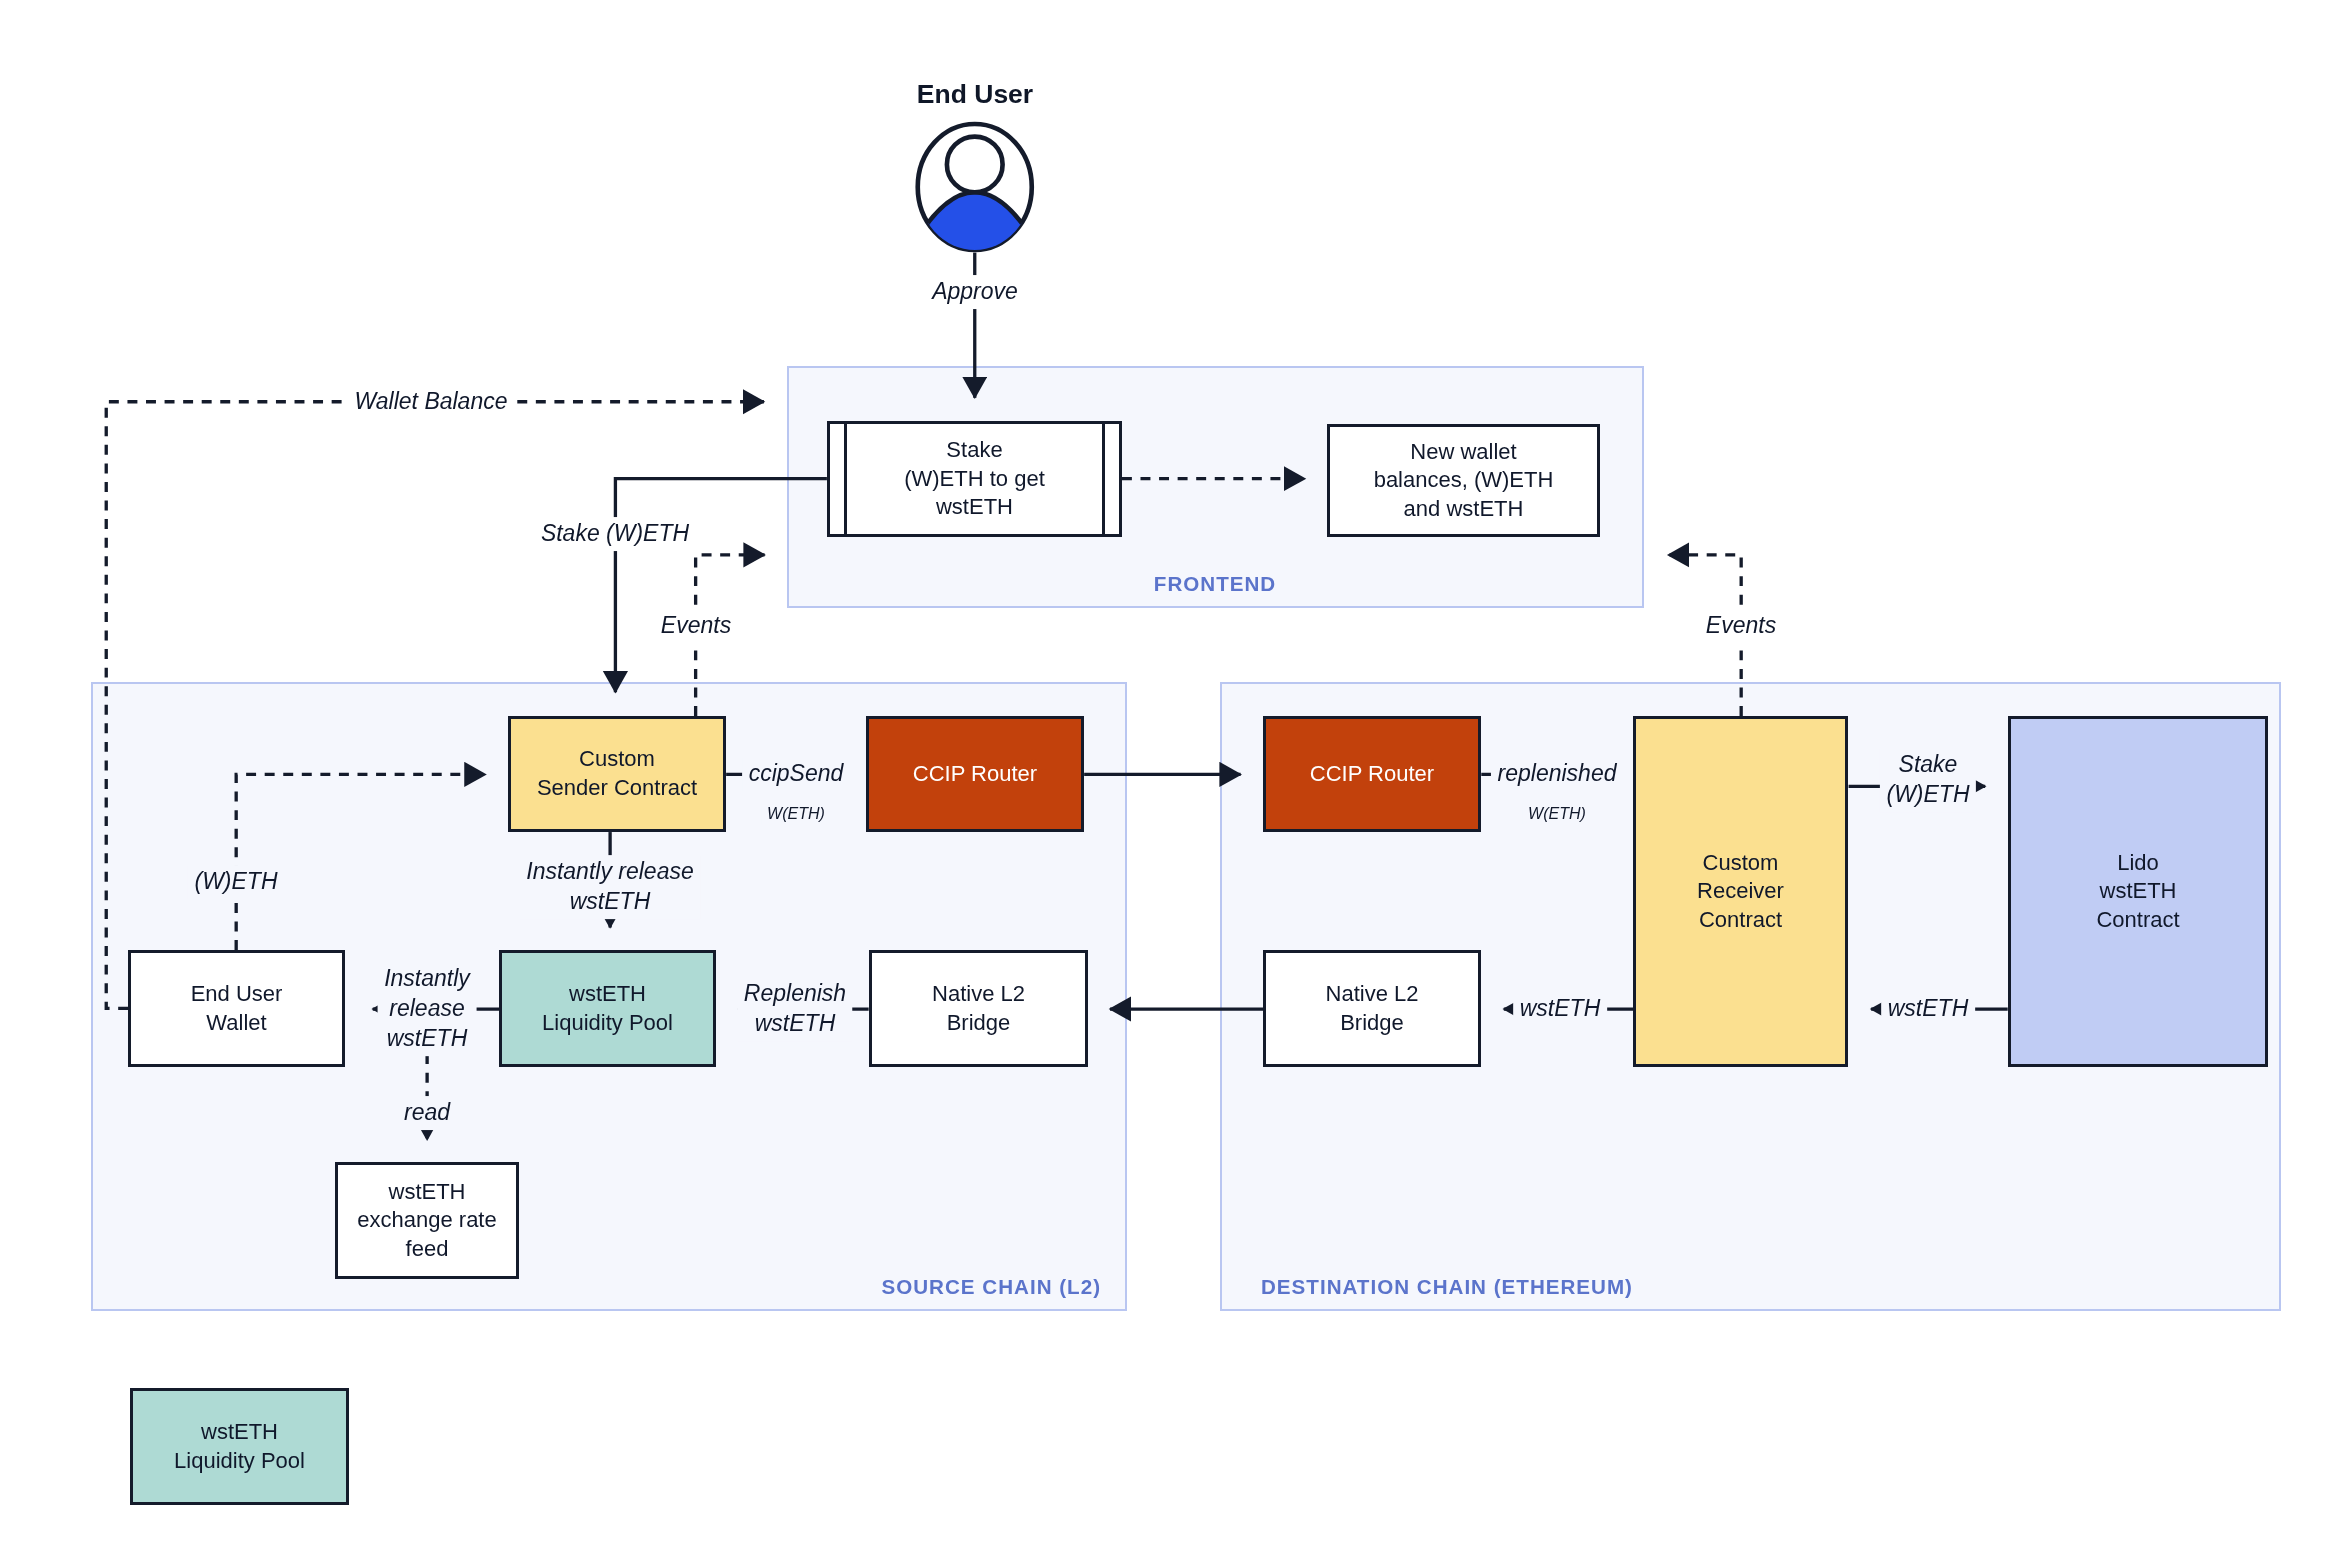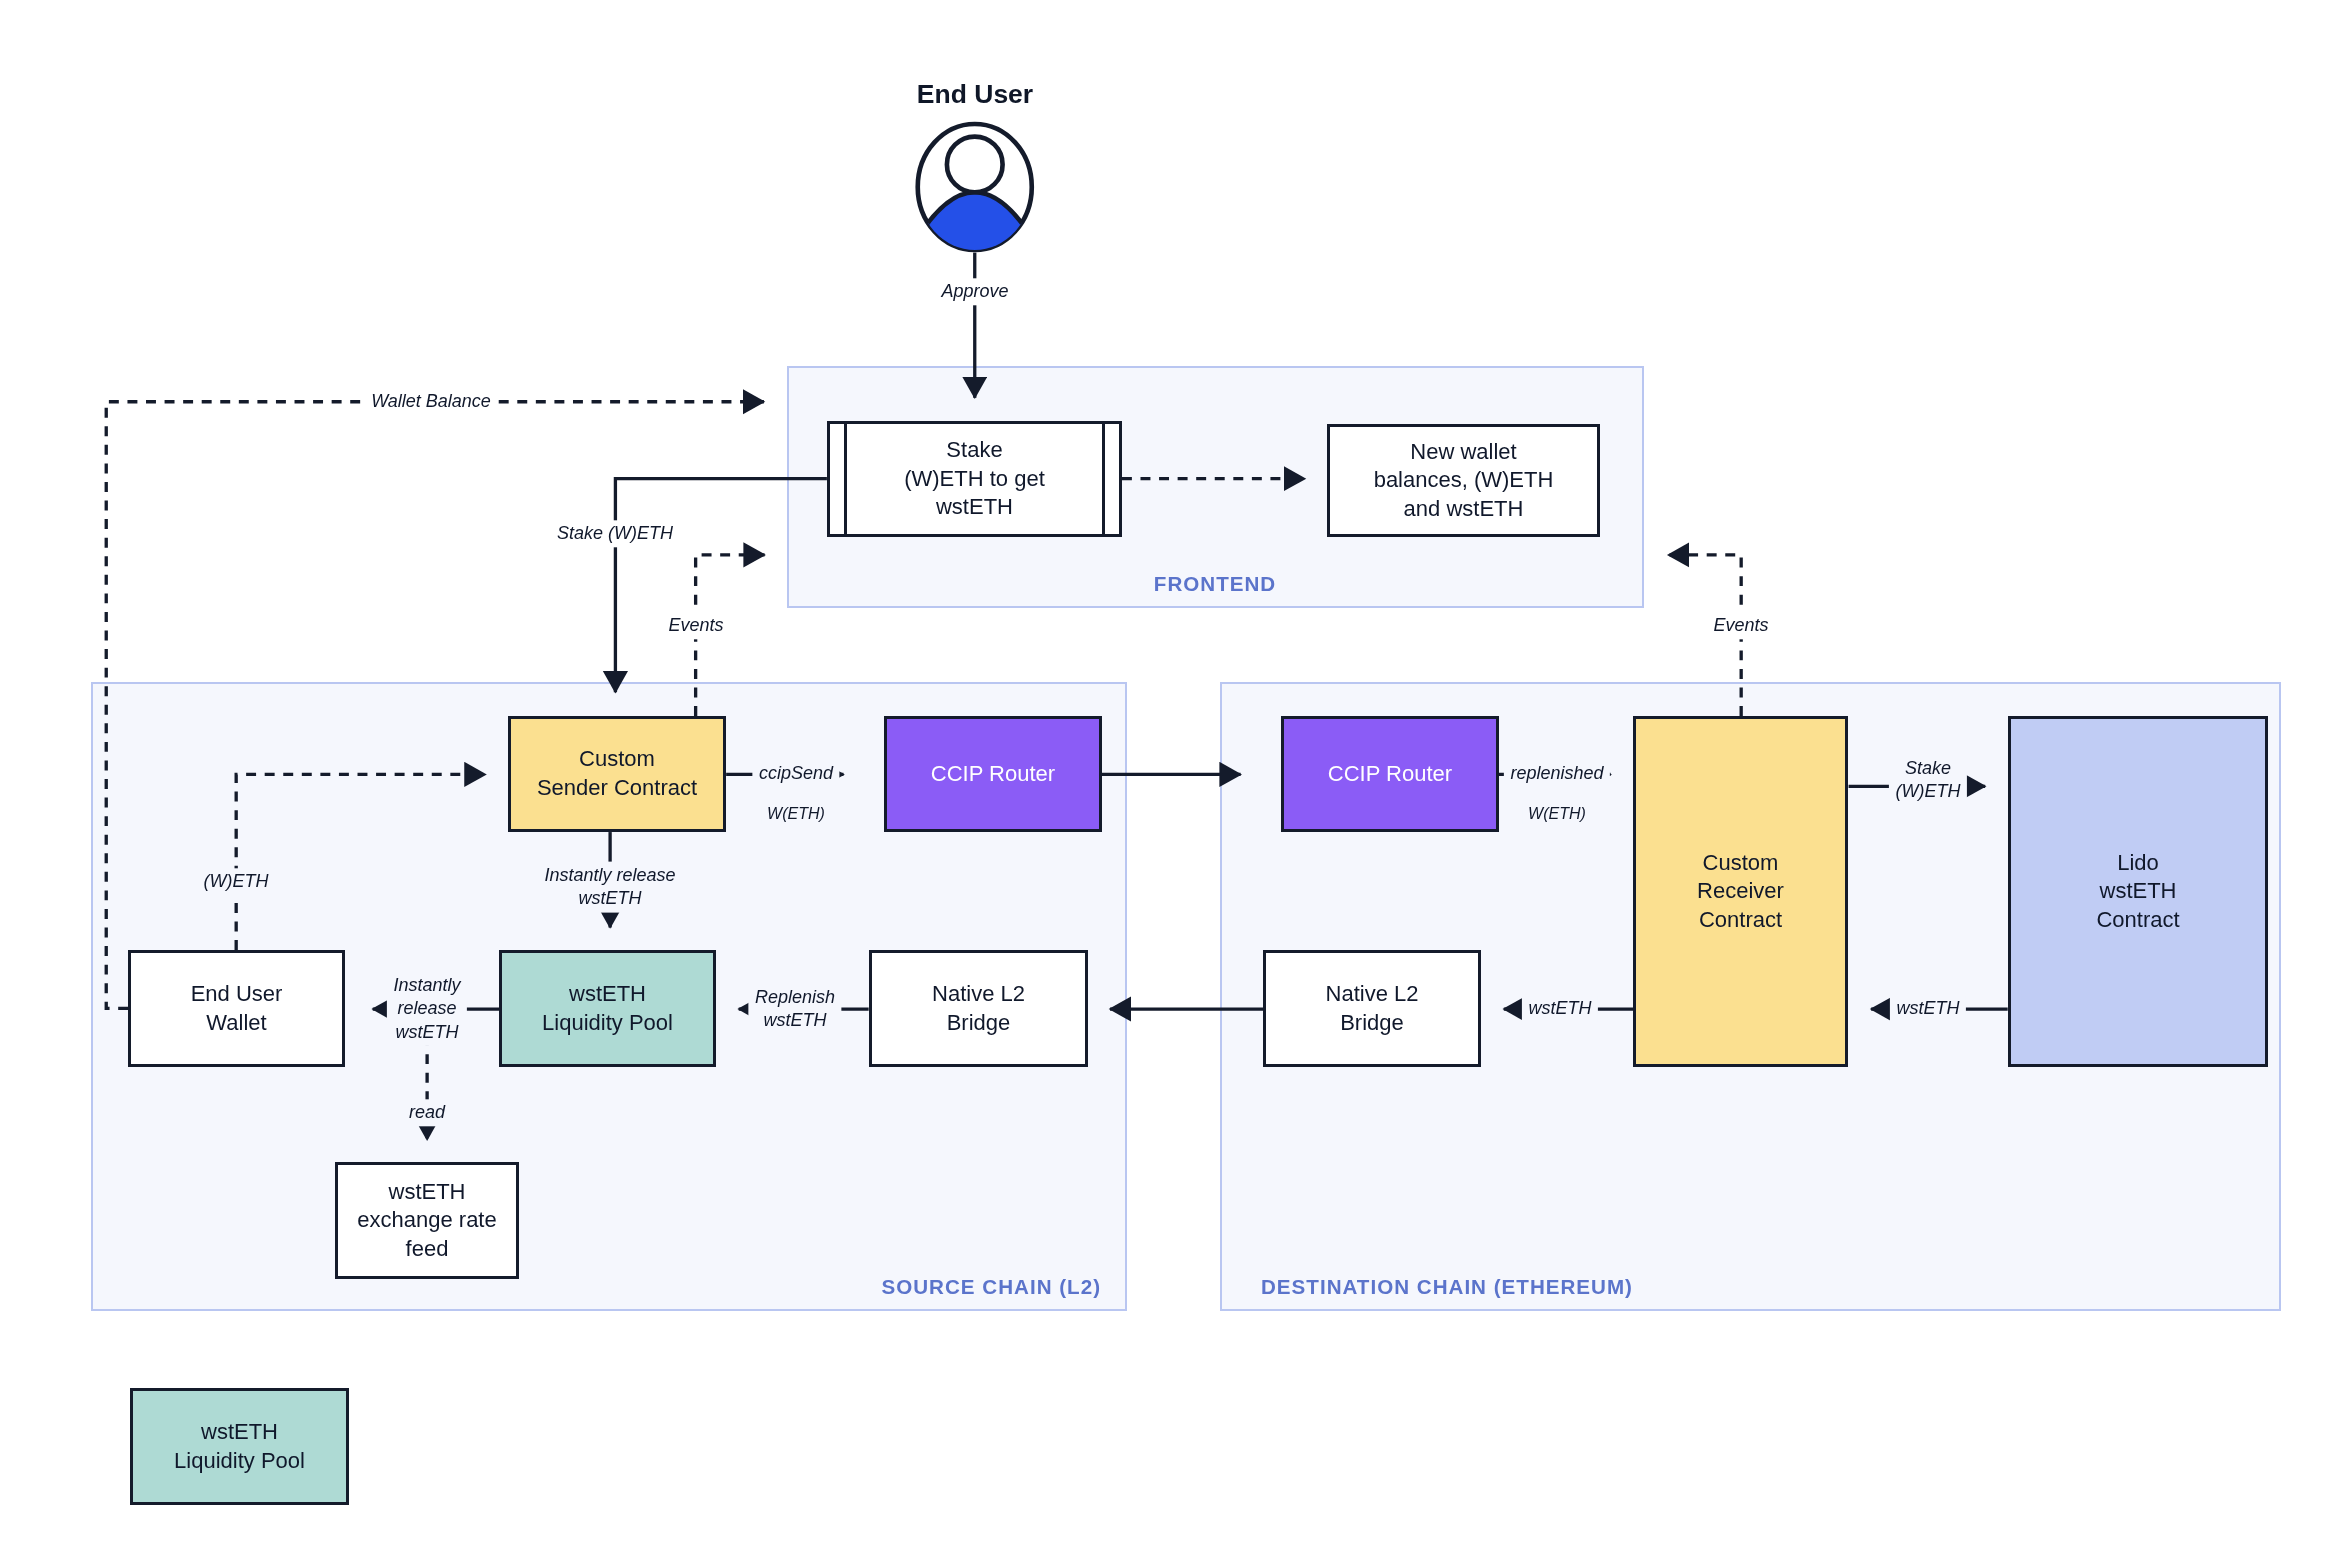--- a/index.html
+++ b/index.html
@@ -57,7 +57,7 @@
     position:absolute;
     transform:translate(-50%,-50%);
     font-style:italic;
-    font-size:18px;
+    font-size:23px;
     line-height:1.3;
     color:#10182B;
     text-align:center;

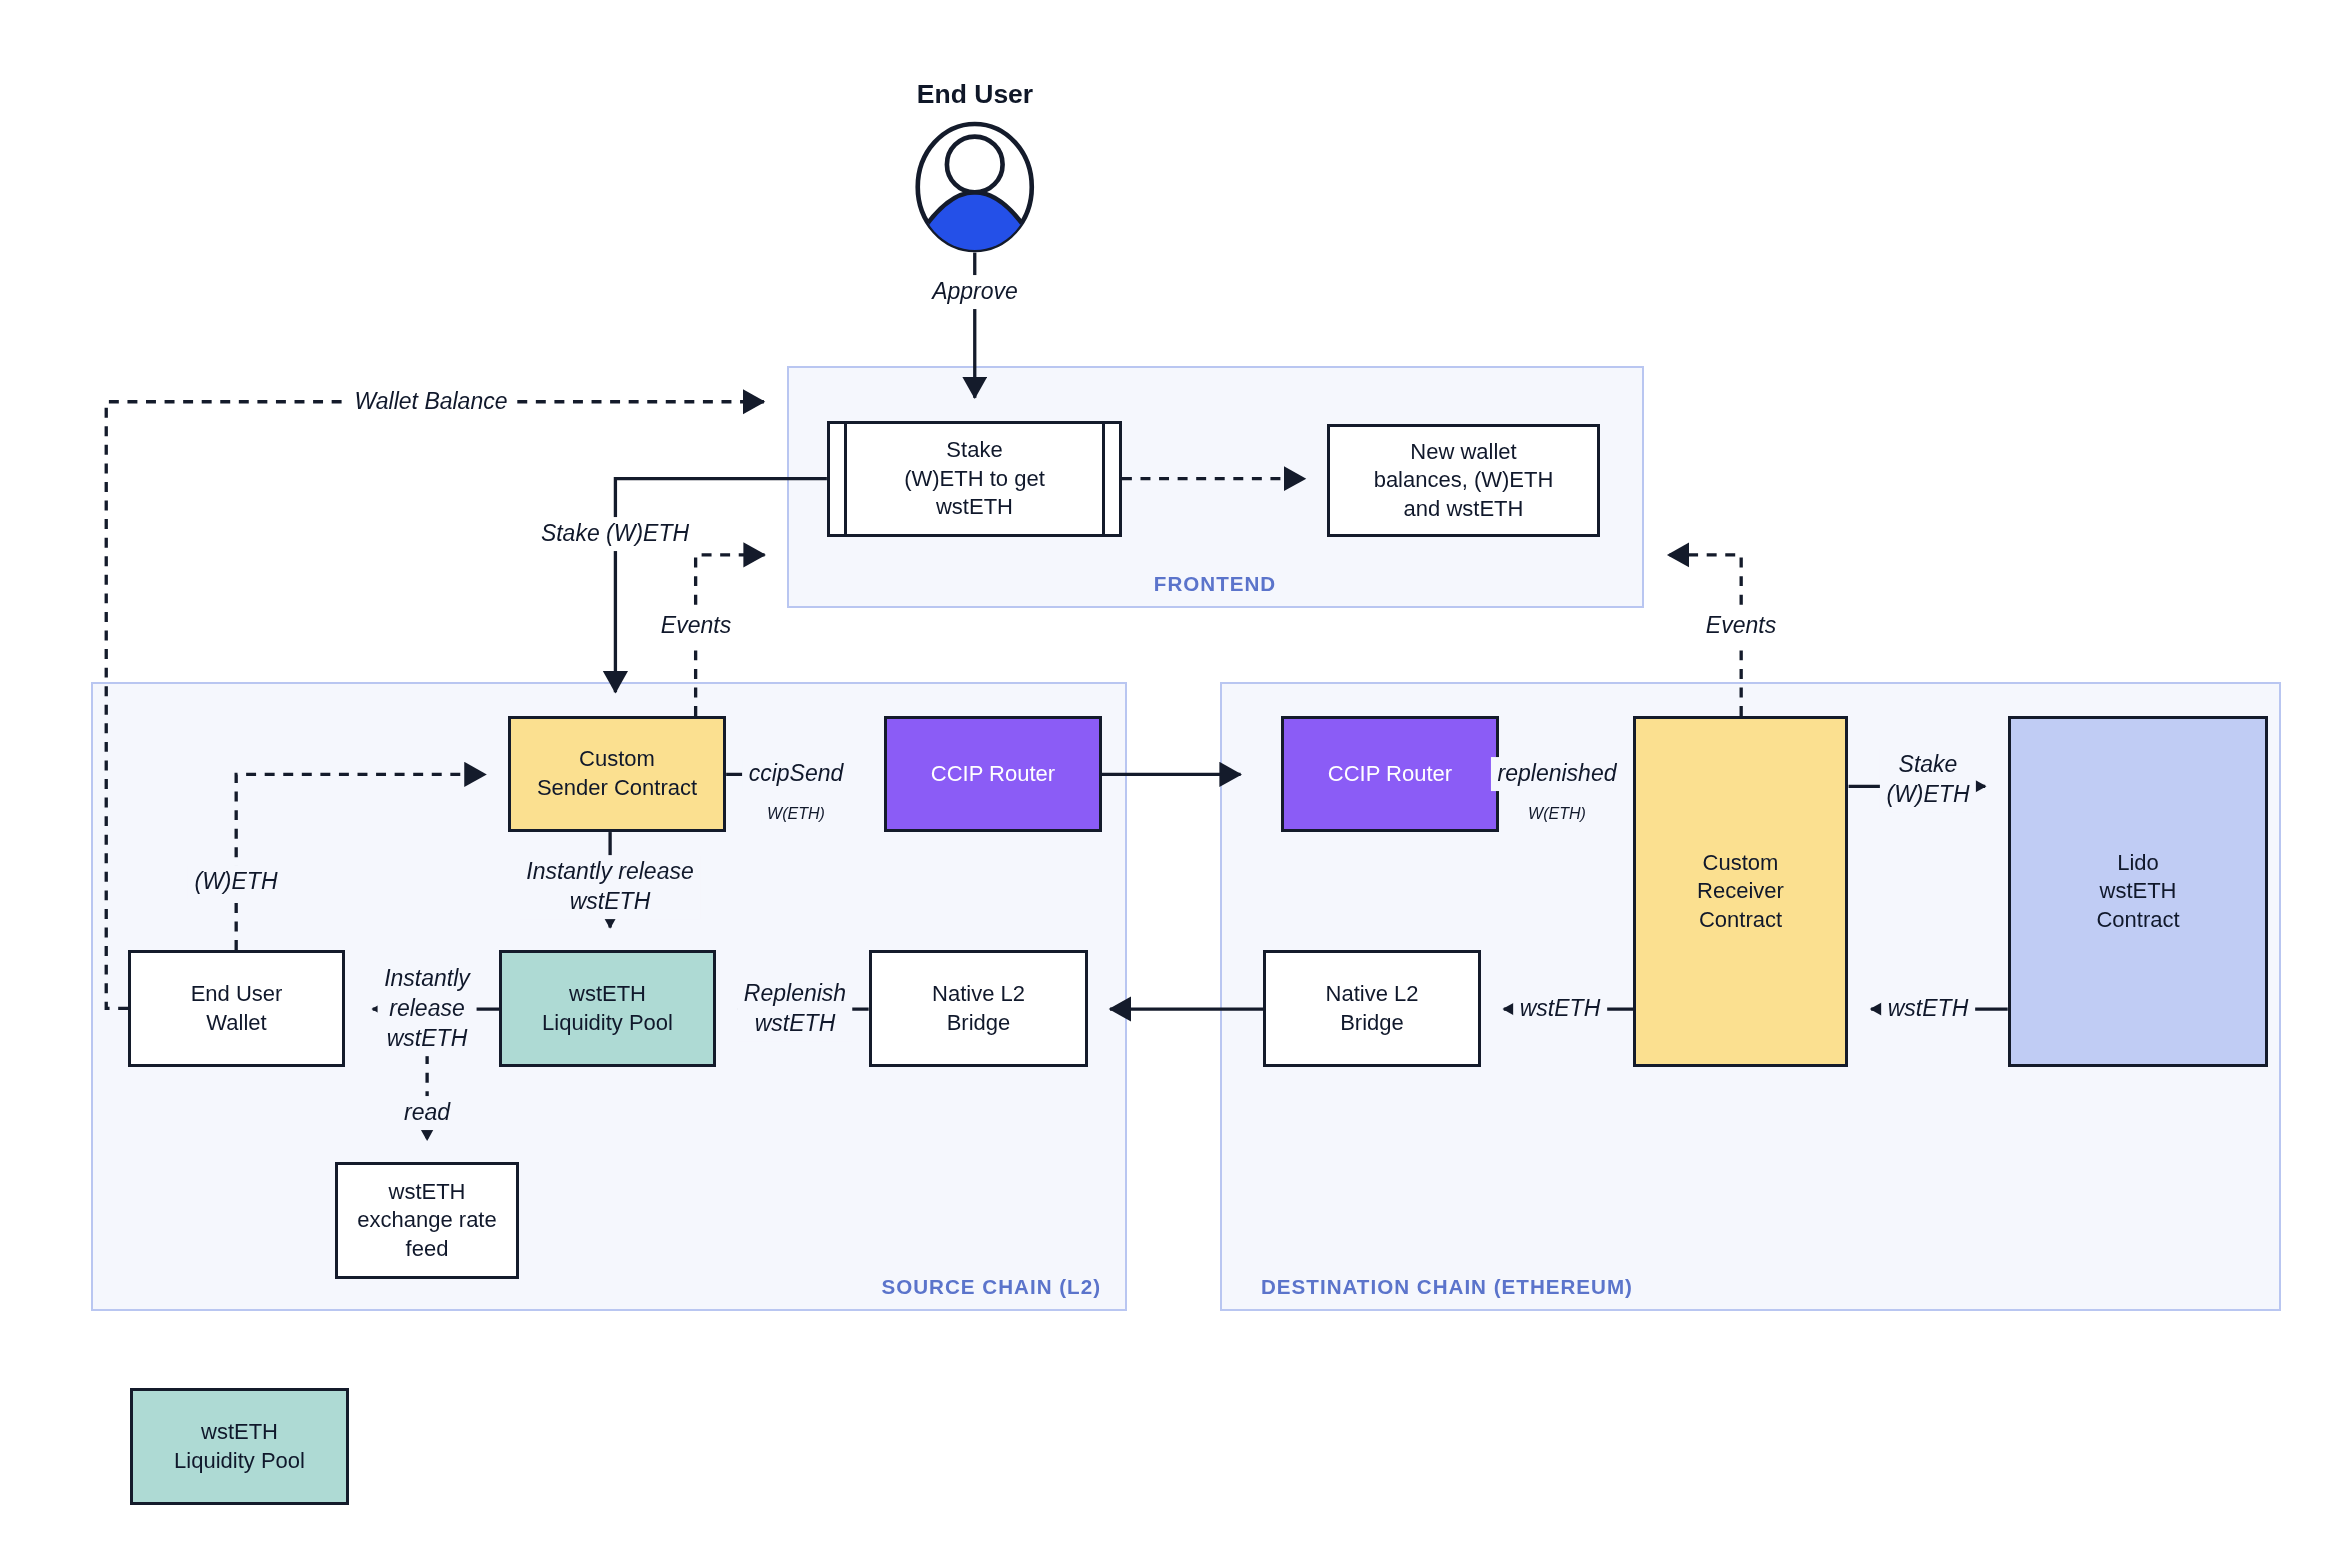--- a/index.html
+++ b/index.html
@@ -45,7 +45,7 @@
     z-index:3;
   }
   .node.yellow{background:#FBE090;}
-  .node.blue{background:#8b5cf6;color:#ffffff;margin-left:18px;}
+  .node.blue{background:#c2410c;color:#ffffff;}
   .node.teal{background:#AEDAD4;}
   .node.peri{background:#C0CCF4;}
   .inner-bar{

